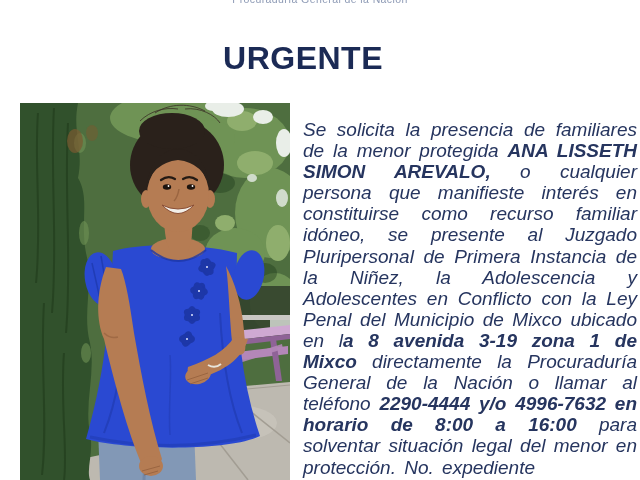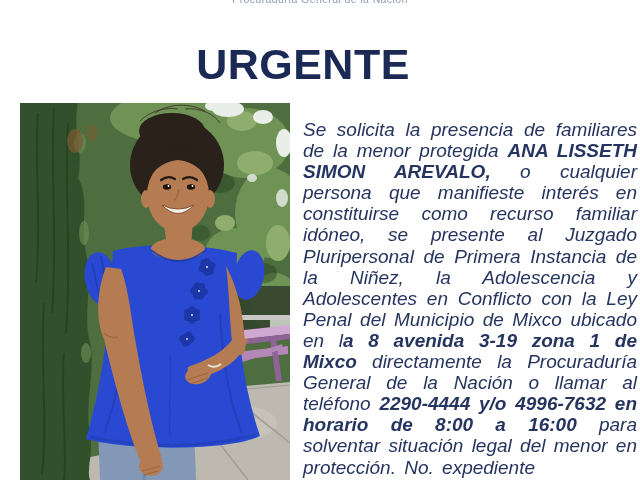--- a/index.html
+++ b/index.html
@@ -51,7 +51,7 @@
   .title{
     position:absolute;top:40px;left:0;width:606px;
     text-align:center;
-    font-size:43px;font-weight:bold;letter-spacing:.5px;
+    font-size:32px;font-weight:bold;letter-spacing:.5px;
     color:var(--title-navy);
   }
   .photo{

